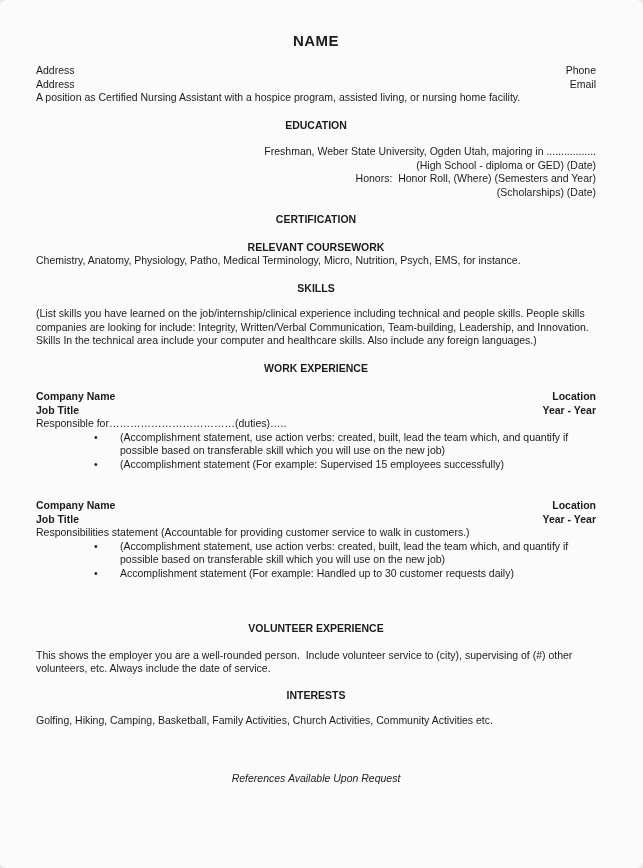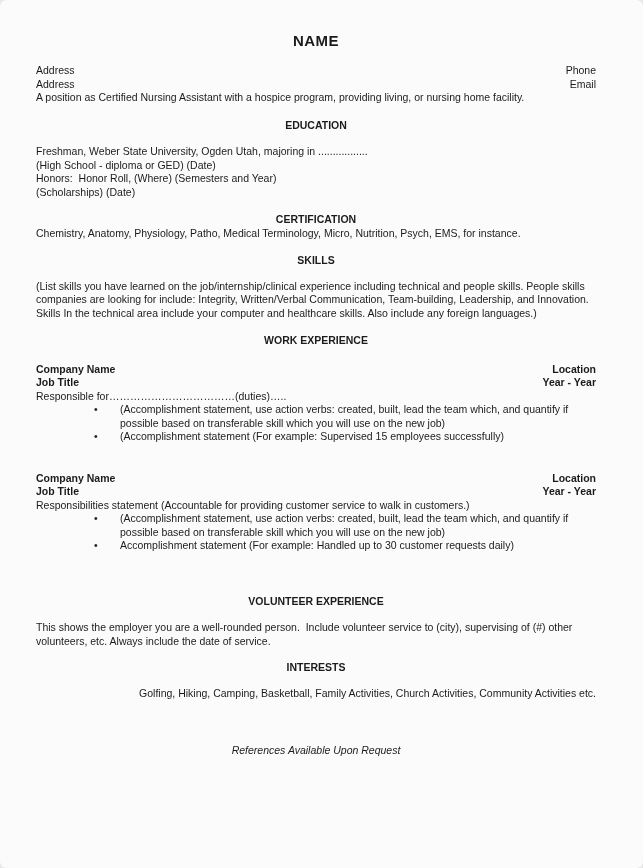--- a/index.html
+++ b/index.html
@@ -61,7 +61,7 @@
     </div>
   </div>
 
-  <div class="body-text">A position as Certified Nursing Assistant with a hospice program, providing living, or nursing home facility.</div>
+  <div class="body-text">A position as Certified Nursing Assistant with a hospice program, assisted living, or nursing home facility.</div>
 
   <div class="section-heading mt14">EDUCATION</div>
   <div class="edu-lines">

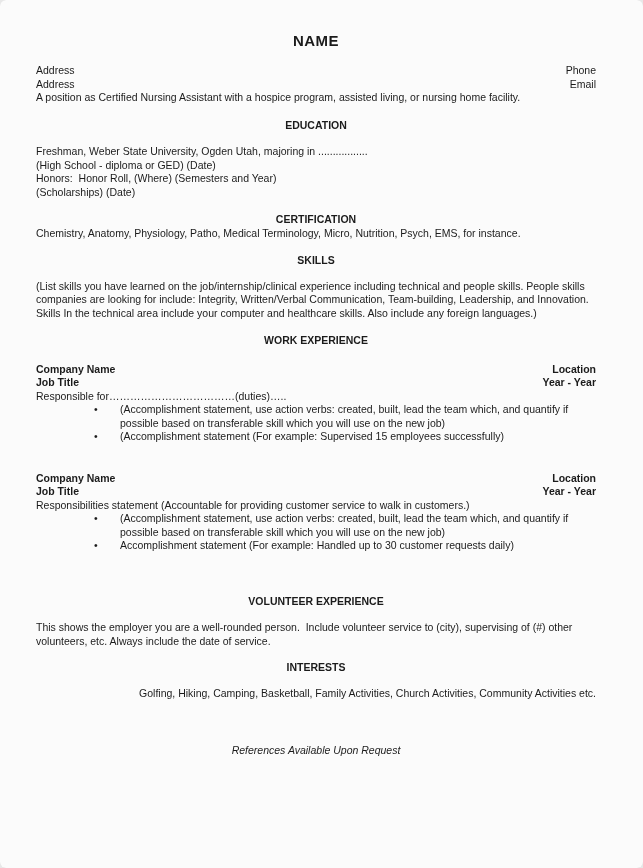--- a/index.html
+++ b/index.html
@@ -29,7 +29,7 @@
   .body-text { white-space:pre-wrap; }
   .body-text.mt12 { margin-top:12px; }
   .body-text.mt13 { margin-top:13px; }
-  .edu-lines { margin-top:13px; }
+  .edu-lines { margin-top:13px;text-align:right; }
   .work-heading { margin-top:14px; }
   .job { margin-top:15px; }
   .job.job-second { margin-top:28px; }

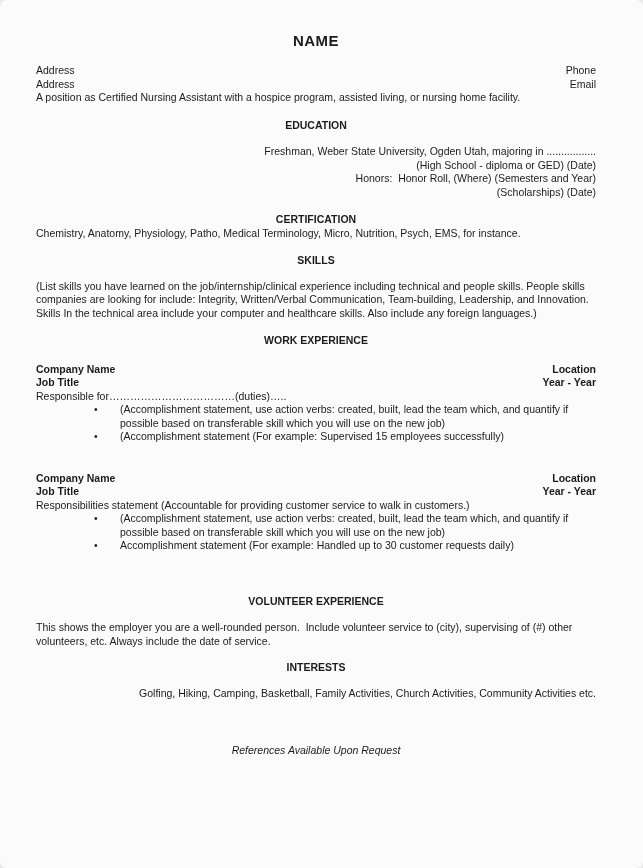--- a/index.html
+++ b/index.html
@@ -73,6 +73,7 @@
 
   <div class="section-heading mt14">CERTIFICATION</div>
 
+  <div class="section-heading mt14">RELEVANT COURSEWORK</div>
   <div class="body-text">Chemistry, Anatomy, Physiology, Patho, Medical Terminology, Micro, Nutrition, Psych, EMS, for instance.</div>
 
   <div class="section-heading mt14">SKILLS</div>

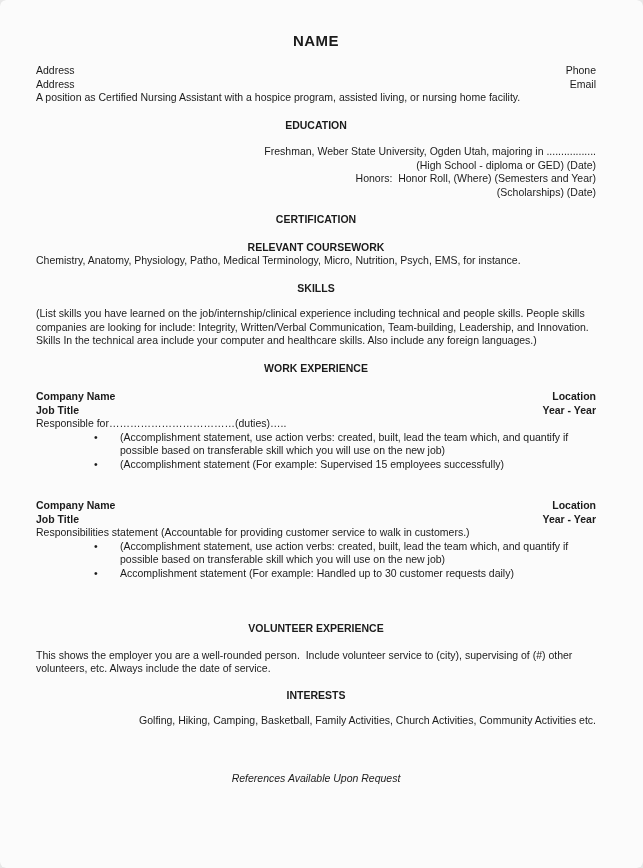--- a/index.html
+++ b/index.html
@@ -38,7 +38,7 @@
   .bullet-dot { flex:0 0 26px; }
   .bullet-text { flex:1; white-space:pre-wrap; }
   .volunteer-heading { margin-top:42px; }
-  .centered-text { text-align:right; white-space:pre-wrap; }
+  .centered-text { text-align:left; white-space:pre-wrap; }
   .references {
     margin-top:44px; text-align:center; font-style:italic;
   }

